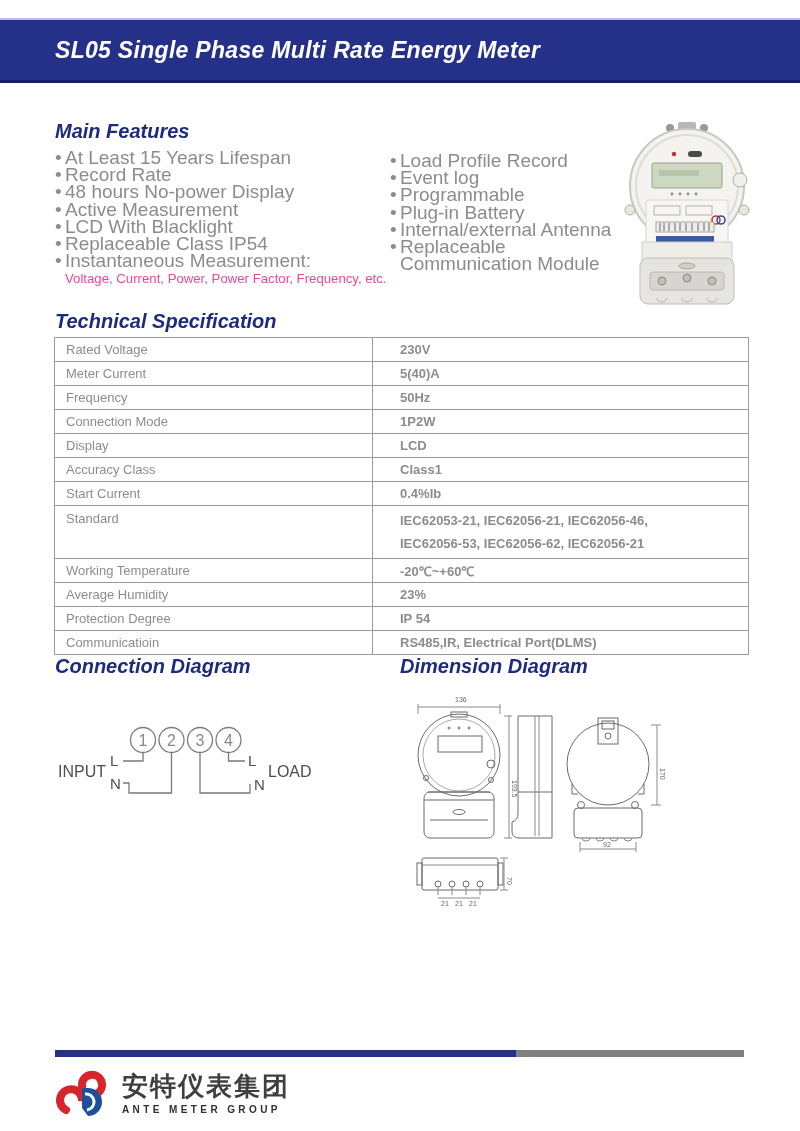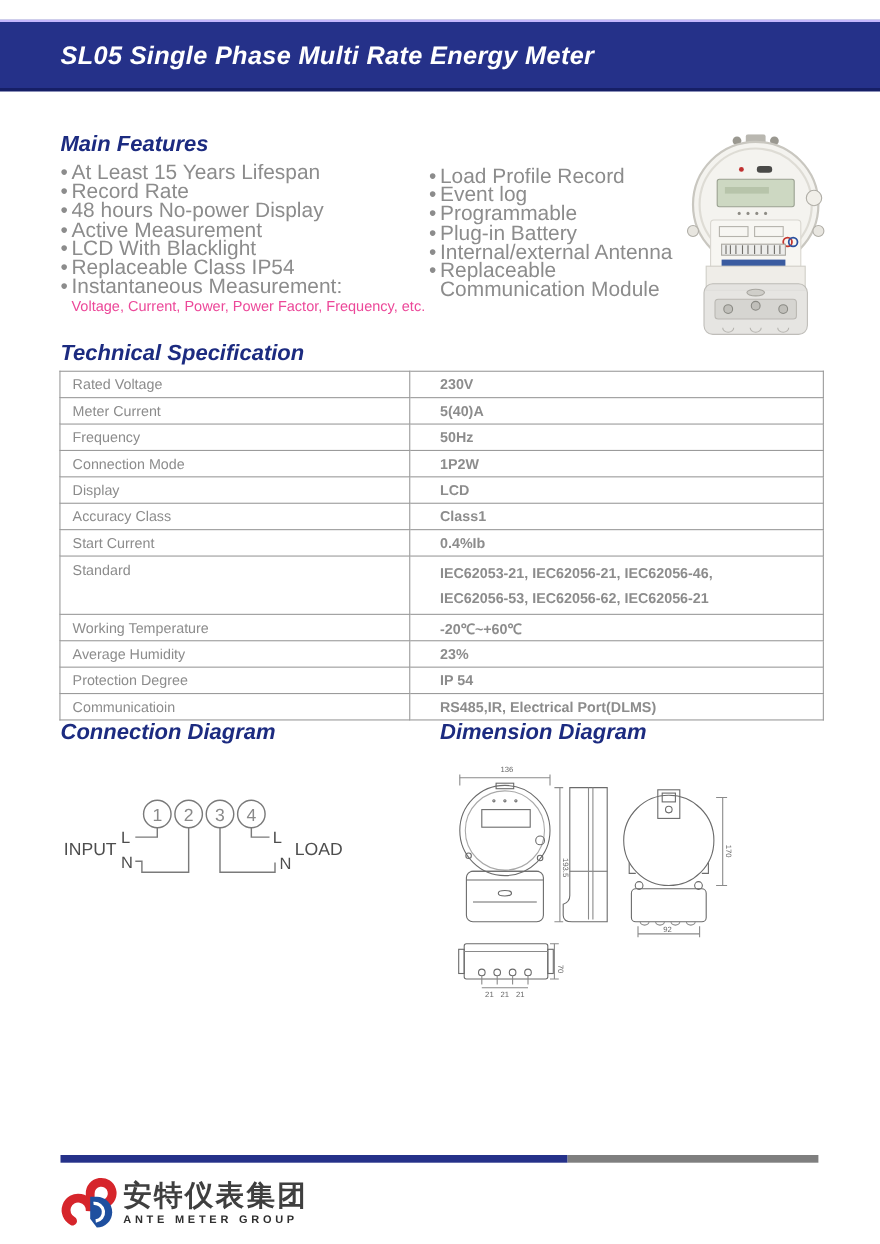--- a/index.html
+++ b/index.html
@@ -33,7 +33,7 @@
   .footbar .blue{width:461px;height:7px;background:#253189;}
   .footbar .gray{width:228px;height:7px;background:#7f7f7f;}
   .logo-wrap{position:absolute;left:52px;top:1064px;display:flex;align-items:center;}
-  .logo-text{}
+  .logo-text{margin-left:10px;}
   .logo-cn{color:#3f3f3f;font-size:26px;font-weight:bold;letter-spacing:2px;line-height:28px;}
   .logo-en{color:#2f2f2f;font-size:10px;font-weight:bold;letter-spacing:3.4px;margin-top:4px;}
 </style>

